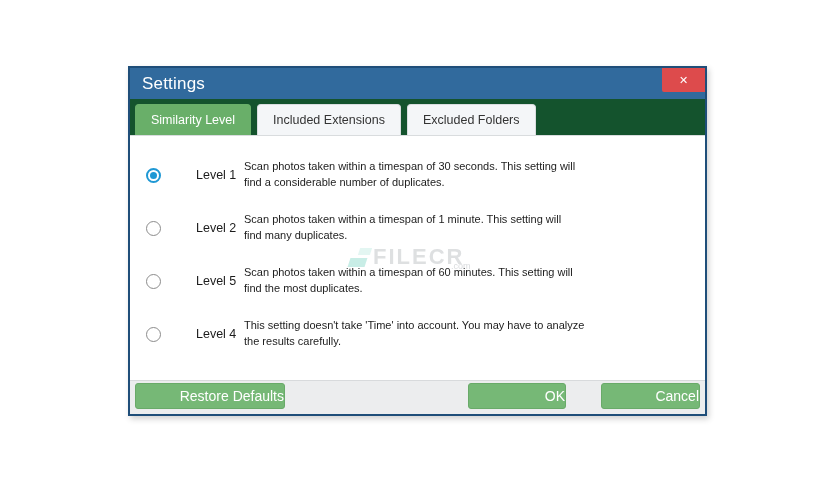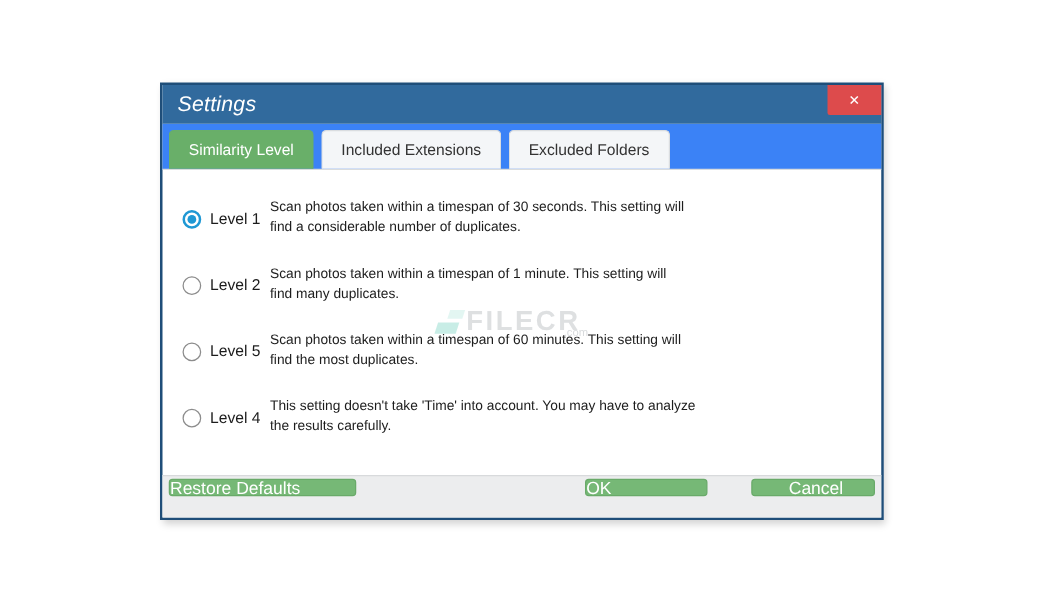--- a/index.html
+++ b/index.html
@@ -18,7 +18,7 @@
 
   .titlebar{position:relative;height:31px;background:var(--c-header);
     display:flex;align-items:center;padding-left:12px;}
-  .title{color:#ffffff;font-size:17px;font-weight:400;letter-spacing:0.2px;font-style:italic;}
+  .title{color:#ffffff;font-size:17px;font-weight:400;letter-spacing:0.2px;}
   .close-btn{position:absolute;top:0;right:0;width:43px;height:24px;
     background:var(--c-close);color:#fff;font-size:11px;font-weight:bold;
     display:flex;align-items:center;justify-content:center;cursor:pointer;

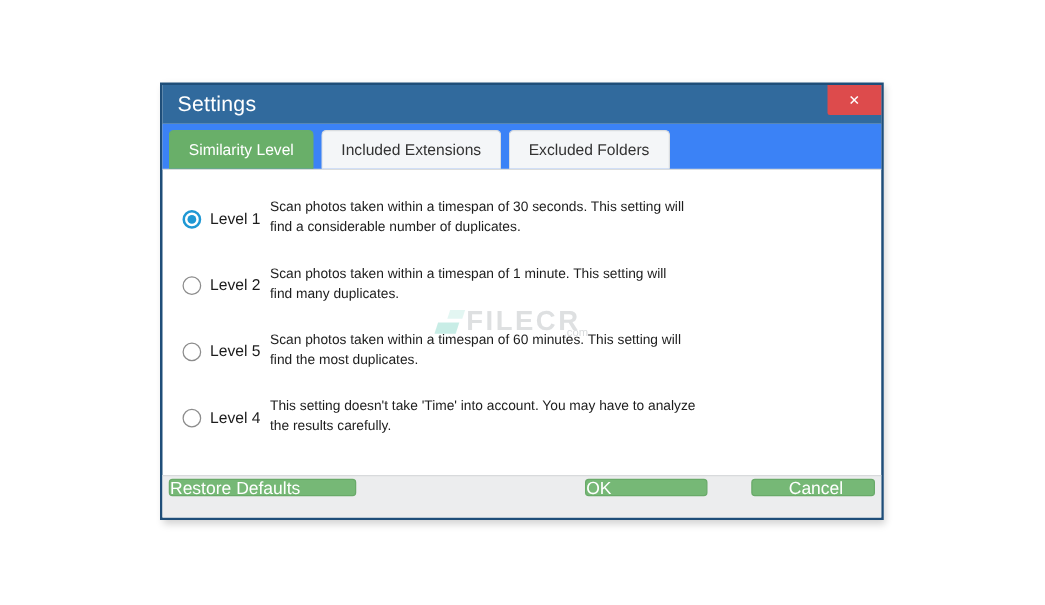--- a/index.html
+++ b/index.html
@@ -24,7 +24,7 @@
     display:flex;align-items:center;justify-content:center;cursor:pointer;
     border-bottom-left-radius:2px;}
 
-  .tabs{display:flex;gap:6px;padding:5px 0 16px 5px;background:#3b82f6;
+  .tabs{display:flex;gap:6px;padding:5px 0 16px 5px;background:#14532d;
     border-bottom:1px solid #d9dcde;height:37px;}
   .tab{height:31px;line-height:30px;padding:0 15px;font-size:12.5px;
     border-radius:4px 4px 0 0;color:#333;background:#f4f6f8;

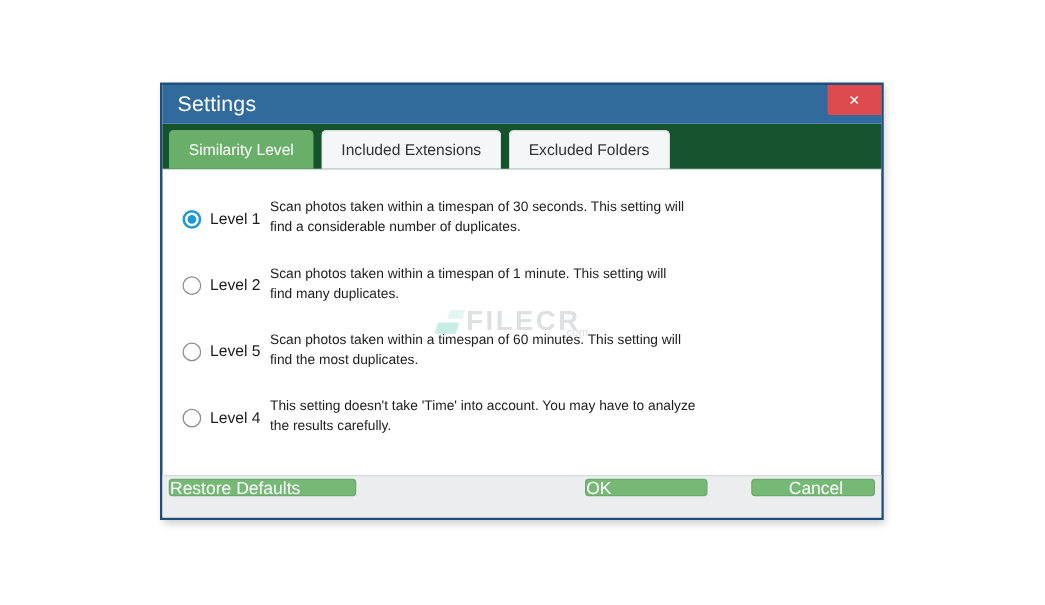--- a/index.html
+++ b/index.html
@@ -38,7 +38,7 @@
   .radio.checked{border:2px solid var(--c-radio);}
   .radio.checked::after{content:"";position:absolute;left:2px;top:2px;width:7px;height:7px;
     border-radius:50%;background:var(--c-radio);}
-  .lvl{flex:0 0 48px;font-size:12.5px;color:var(--c-text);}
+  .lvl{flex:0 0 48px;font-size:12.5px;color:var(--c-text);margin-left:28px;}
   .desc{font-size:11px;color:var(--c-text);line-height:1.42;white-space:pre-line;}
 
   .watermark{position:absolute;left:243px;top:108px;opacity:0.55;pointer-events:none;z-index:3;}

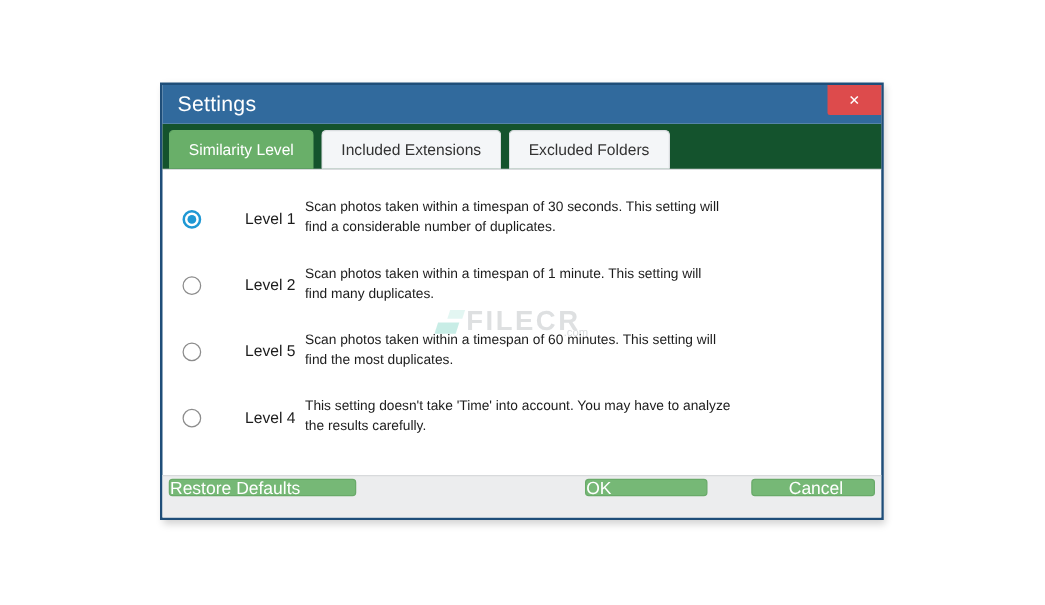--- a/index.html
+++ b/index.html
@@ -51,9 +51,9 @@
 
   .footer{position:absolute;left:0;right:0;bottom:0;height:34px;
     background:var(--c-footer);border-top:1px solid #d8dadc;}
-  .btn{position:absolute;top:2px;height:14px;background:var(--c-btn);
+  .btn{position:absolute;top:2px;height:26px;background:var(--c-btn);
     border:1px solid var(--c-btn-border);border-radius:3px;color:#fff;
-    font-size:14px;display:flex;align-items:center;justify-content:flex-start;cursor:pointer;}
+    font-size:14px;display:flex;align-items:center;justify-content:flex-end;cursor:pointer;}
   .btn-restore{left:5px;width:150px;}
   .btn-ok{right:139px;width:98px;}
   .btn-cancel{right:5px;width:99px;padding-left:29px;}

